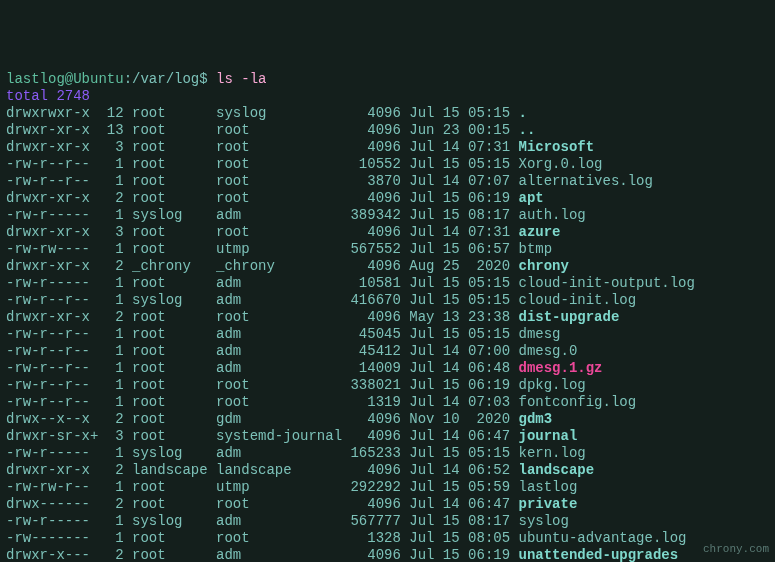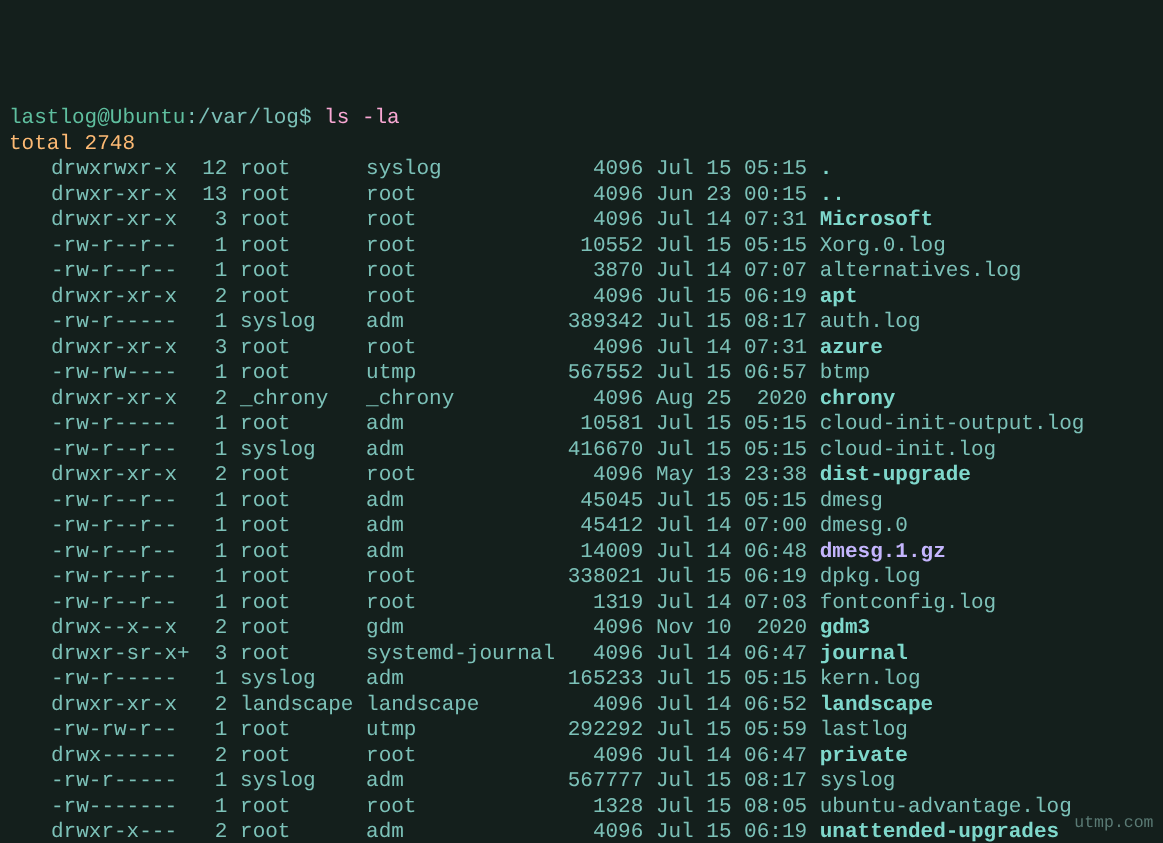--- a/index.html
+++ b/index.html
@@ -18,7 +18,7 @@
     .prompt-user { color: #5fbf9f; }
     .prompt-path { color: #7cc1b8; }
     .cmd { color: #f9a8d4; }
-    .total { color: #fdba74; }
+    .total { color: #8b5cf6; }
     .row { color: #7cc1b8; margin-left: 28px; }
     .dir { color: #7fd8cc; font-weight: bold; }
     .archive { color: #c4b5fd; font-weight: bold; }

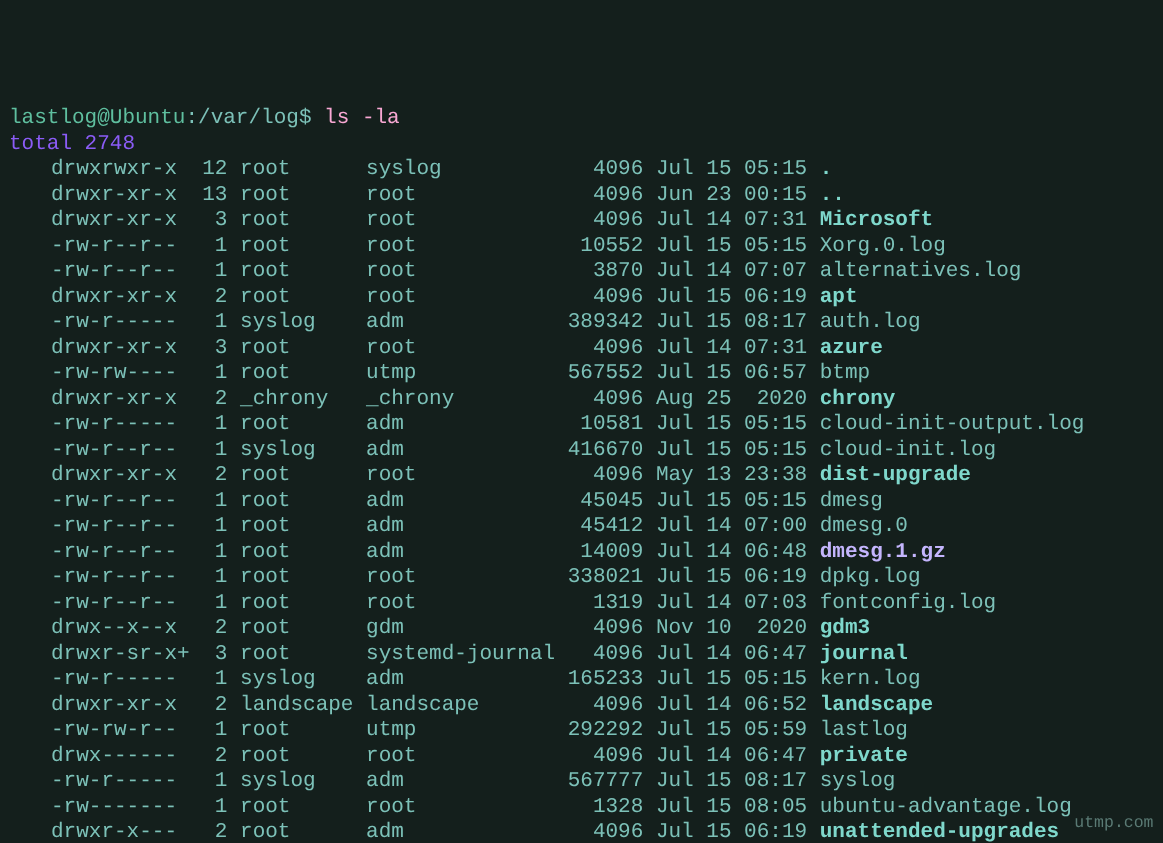--- a/index.html
+++ b/index.html
@@ -19,7 +19,7 @@
     .prompt-path { color: #7cc1b8; }
     .cmd { color: #f9a8d4; }
     .total { color: #8b5cf6; }
-    .row { color: #7cc1b8; margin-left: 28px; }
+    .row { color: #7cc1b8; }
     .dir { color: #7fd8cc; font-weight: bold; }
     .archive { color: #c4b5fd; font-weight: bold; }
     .file { color: #7cc1b8; }

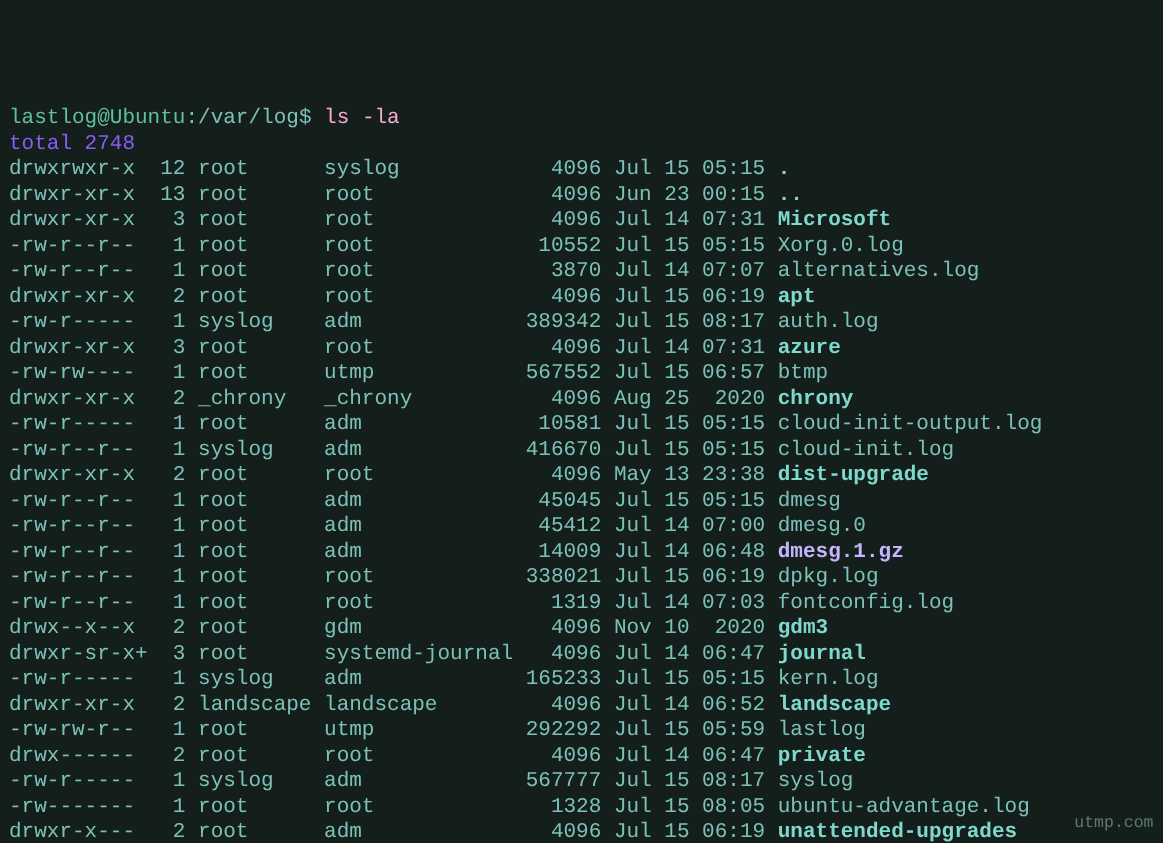--- a/index.html
+++ b/index.html
@@ -21,7 +21,7 @@
     .total { color: #8b5cf6; }
     .row { color: #7cc1b8; }
     .dir { color: #7fd8cc; font-weight: bold; }
-    .archive { color: #c4b5fd; font-weight: bold; }
+    .archive { color: #ec4899; font-weight: bold; }
     .file { color: #7cc1b8; }
     .watermark { position: absolute; right: 6px; bottom: 4px; color: #5a7a74; font-size: 11px; }
   </style>

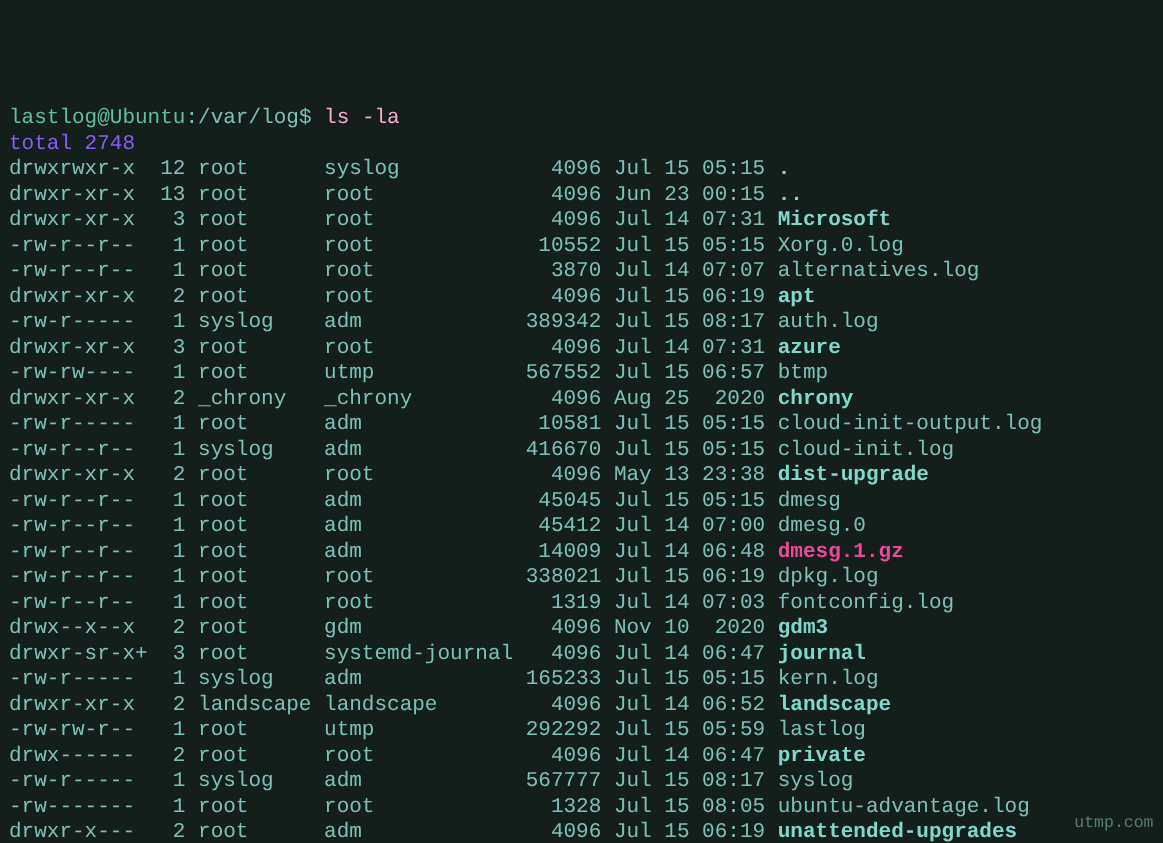--- a/index.html
+++ b/index.html
@@ -33,7 +33,7 @@
 <div><span class="prompt-user">lastlog@Ubuntu</span><span class="prompt-path">:</span><span class="prompt-path">/var/log</span><span class="prompt-path">$ </span><span class="cmd">ls -la</span>
 <span class="total">total 2748</span>
 <div id="rows"><div class="row">drwxrwxr-x  12 root      syslog            4096 Jul 15 05:15 <span class="dir">.</span></div><div class="row">drwxr-xr-x  13 root      root              4096 Jun 23 00:15 <span class="dir">..</span></div><div class="row">drwxr-xr-x   3 root      root              4096 Jul 14 07:31 <span class="dir">Microsoft</span></div><div class="row">-rw-r--r--   1 root      root             10552 Jul 15 05:15 <span class="file">Xorg.0.log</span></div><div class="row">-rw-r--r--   1 root      root              3870 Jul 14 07:07 <span class="file">alternatives.log</span></div><div class="row">drwxr-xr-x   2 root      root              4096 Jul 15 06:19 <span class="dir">apt</span></div><div class="row">-rw-r-----   1 syslog    adm             389342 Jul 15 08:17 <span class="file">auth.log</span></div><div class="row">drwxr-xr-x   3 root      root              4096 Jul 14 07:31 <span class="dir">azure</span></div><div class="row">-rw-rw----   1 root      utmp            567552 Jul 15 06:57 <span class="file">btmp</span></div><div class="row">drwxr-xr-x   2 _chrony   _chrony           4096 Aug 25  2020 <span class="dir">chrony</span></div><div class="row">-rw-r-----   1 root      adm              10581 Jul 15 05:15 <span class="file">cloud-init-output.log</span></div><div class="row">-rw-r--r--   1 syslog    adm             416670 Jul 15 05:15 <span class="file">cloud-init.log</span></div><div class="row">drwxr-xr-x   2 root      root              4096 May 13 23:38 <span class="dir">dist-upgrade</span></div><div class="row">-rw-r--r--   1 root      adm              45045 Jul 15 05:15 <span class="file">dmesg</span></div><div class="row">-rw-r--r--   1 root      adm              45412 Jul 14 07:00 <span class="file">dmesg.0</span></div><div class="row">-rw-r--r--   1 root      adm              14009 Jul 14 06:48 <span class="archive">dmesg.1.gz</span></div><div class="row">-rw-r--r--   1 root      root            338021 Jul 15 06:19 <span class="file">dpkg.log</span></div><div class="row">-rw-r--r--   1 root      root              1319 Jul 14 07:03 <span class="file">fontconfig.log</span></div><div class="row">drwx--x--x   2 root      gdm               4096 Nov 10  2020 <span class="dir">gdm3</span></div><div class="row">drwxr-sr-x+  3 root      systemd-journal   4096 Jul 14 06:47 <span class="dir">journal</span></div><div class="row">-rw-r-----   1 syslog    adm             165233 Jul 15 05:15 <span class="file">kern.log</span></div><div class="row">drwxr-xr-x   2 landscape landscape         4096 Jul 14 06:52 <span class="dir">landscape</span></div><div class="row">-rw-rw-r--   1 root      utmp            292292 Jul 15 05:59 <span class="file">lastlog</span></div><div class="row">drwx------   2 root      root              4096 Jul 14 06:47 <span class="dir">private</span></div><div class="row">-rw-r-----   1 syslog    adm             567777 Jul 15 08:17 <span class="file">syslog</span></div><div class="row">-rw-------   1 root      root              1328 Jul 15 08:05 <span class="file">ubuntu-advantage.log</span></div><div class="row">drwxr-x---   2 root      adm               4096 Jul 15 06:19 <span class="dir">unattended-upgrades</span></div></div></div>
-<span class="watermark">utmp.com</span>
+<span class="watermark">chrony.com</span>
 
 
 

